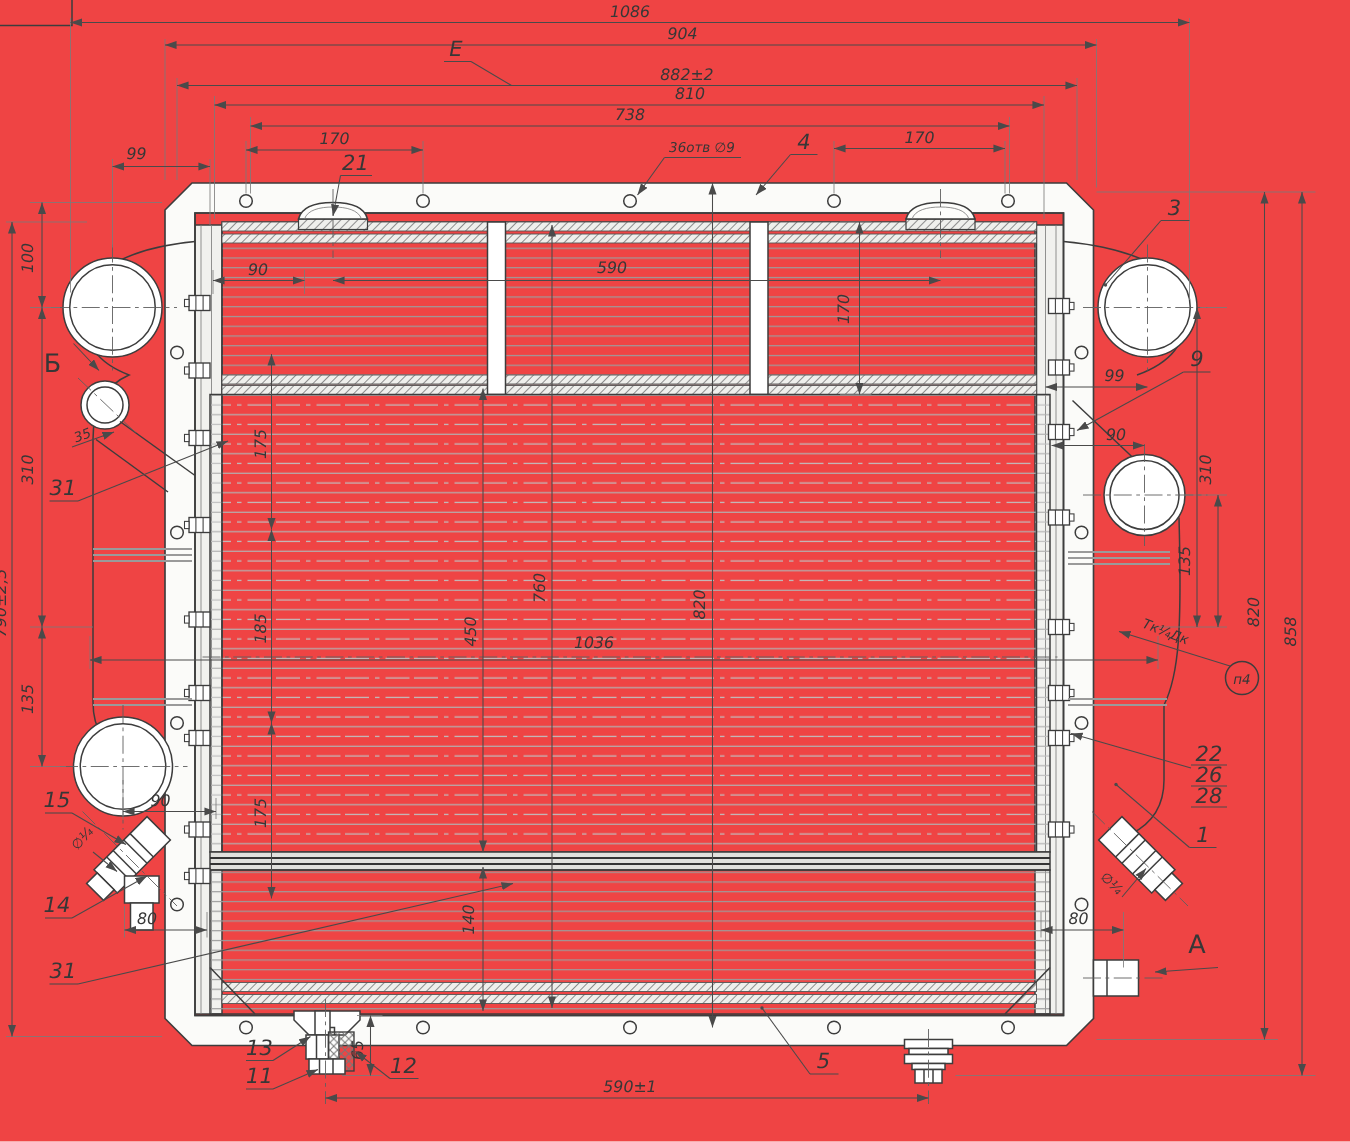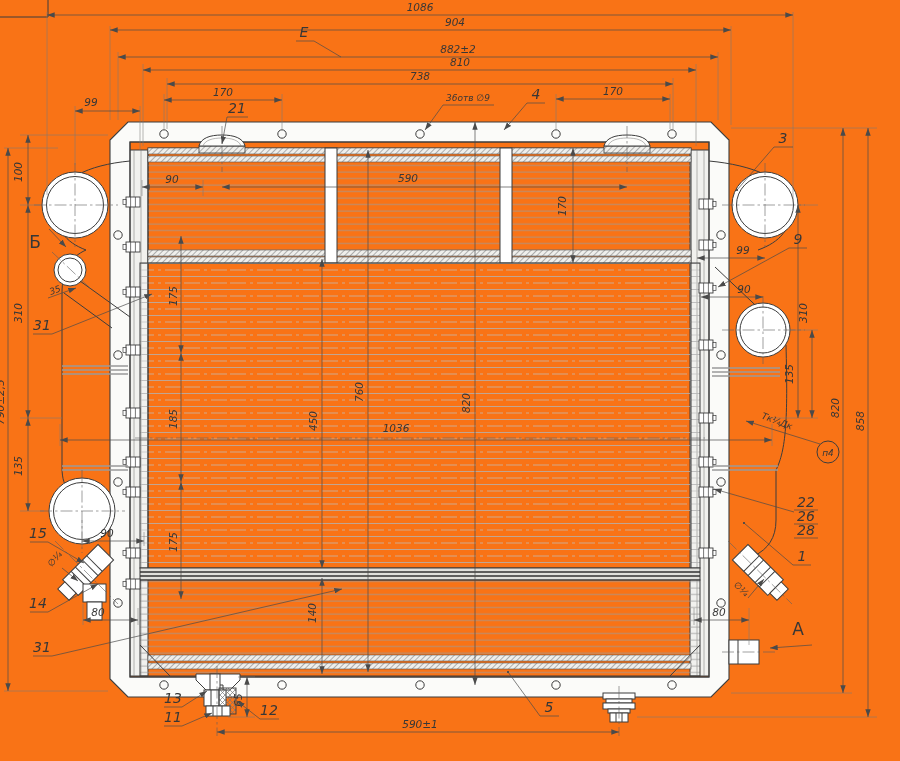--- a/index.html
+++ b/index.html
@@ -3,7 +3,7 @@
 <meta charset="utf-8">
 <style>
   html,body{margin:0;padding:0;background:#fff;}
-  .stage{position:relative;width:900px;height:761px;background:#f97316;overflow:hidden;}
+  .stage{position:relative;width:900px;height:761px;background:#ef4444;overflow:hidden;}
   svg text{font-family:"DejaVu Sans",sans-serif;fill:#373737;}
   .t  {font-size:10.5px;font-style:italic;text-anchor:middle;}
   .ts {font-size:9px;font-style:italic;text-anchor:middle;}

